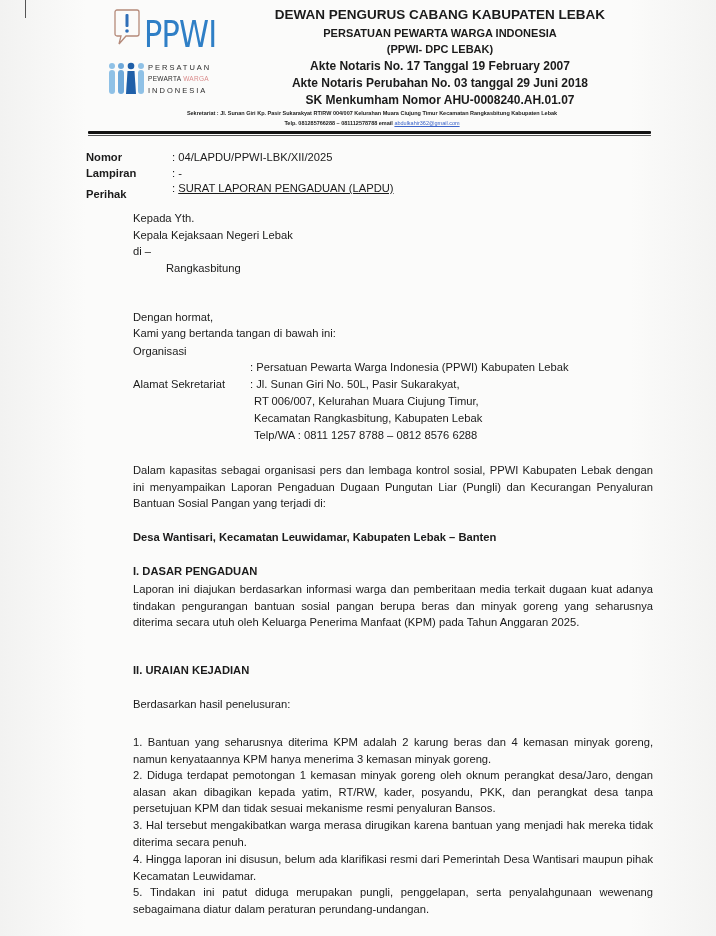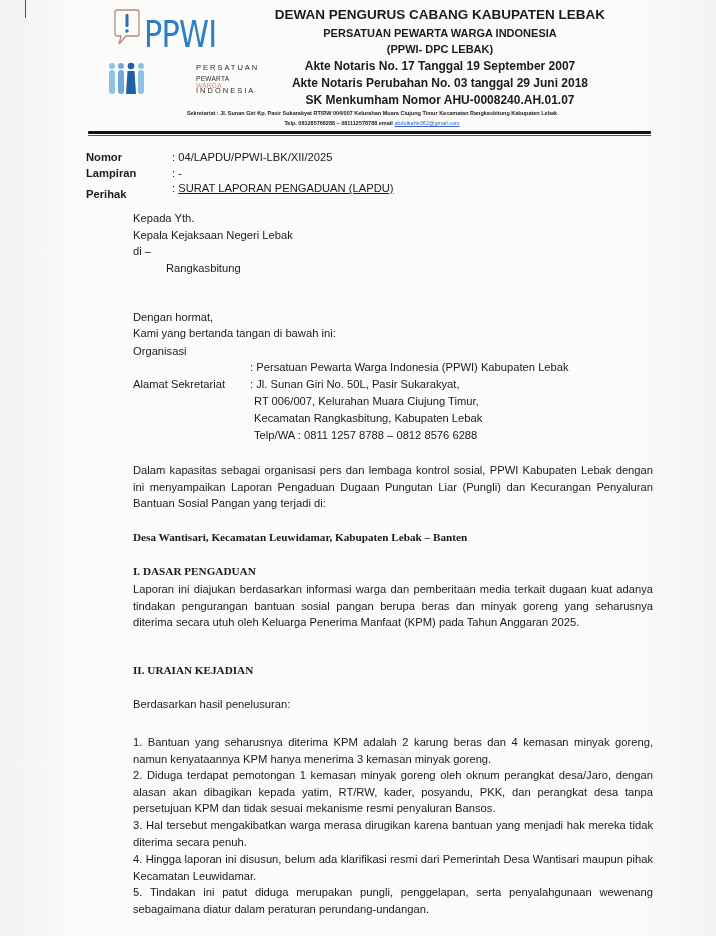--- a/index.html
+++ b/index.html
@@ -25,7 +25,7 @@
     font-family: "DejaVu Sans", sans-serif; line-height: 1;
   }
   .logo .people { position: absolute; left: 8px; top: 56px; }
-  .logo .sub { position: absolute; left: 48px; font-size: 7.5px; letter-spacing: 2px; color: #2b2b2b; line-height: 1; margin-left: 48px; }
+  .logo .sub { position: absolute; left: 48px; font-size: 7.5px; letter-spacing: 2px; color: #2b2b2b; line-height: 1; }
   .logo .sub1 { top: 58px; }
   .logo .sub2 { top: 70px; font-size: 6.5px; letter-spacing: 0.3px; }
   .logo .sub2 .warga { color: #d98b8b; }

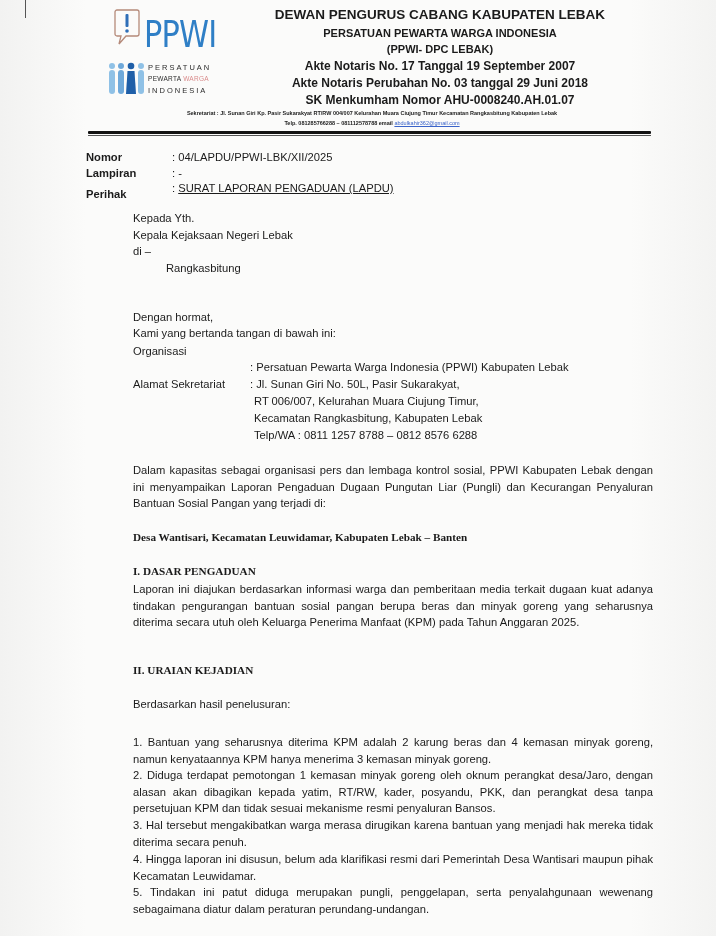--- a/index.html
+++ b/index.html
@@ -92,7 +92,7 @@
   <div class="lh lh1">DEWAN PENGURUS CABANG KABUPATEN LEBAK</div>
   <div class="lh lh2">PERSATUAN PEWARTA WARGA INDONESIA</div>
   <div class="lh lh3">(PPWI- DPC LEBAK)</div>
-  <div class="lh lh4">Akte Notaris No. 17 Tanggal 19 September 2007</div>
+  <div class="lh lh4">Akte Notaris No. 17 Tanggal 19 February 2007</div>
   <div class="lh lh5">Akte Notaris Perubahan No. 03 tanggal 29 Juni 2018</div>
   <div class="lh lh6">SK Menkumham Nomor AHU-0008240.AH.01.07</div>
   <div class="addr addr1">Sekretariat : Jl. Sunan Giri Kp. Pasir Sukarakyat RT/RW 004/007 Kelurahan Muara Ciujung Timur Kecamatan Rangkasbitung Kabupaten Lebak</div>

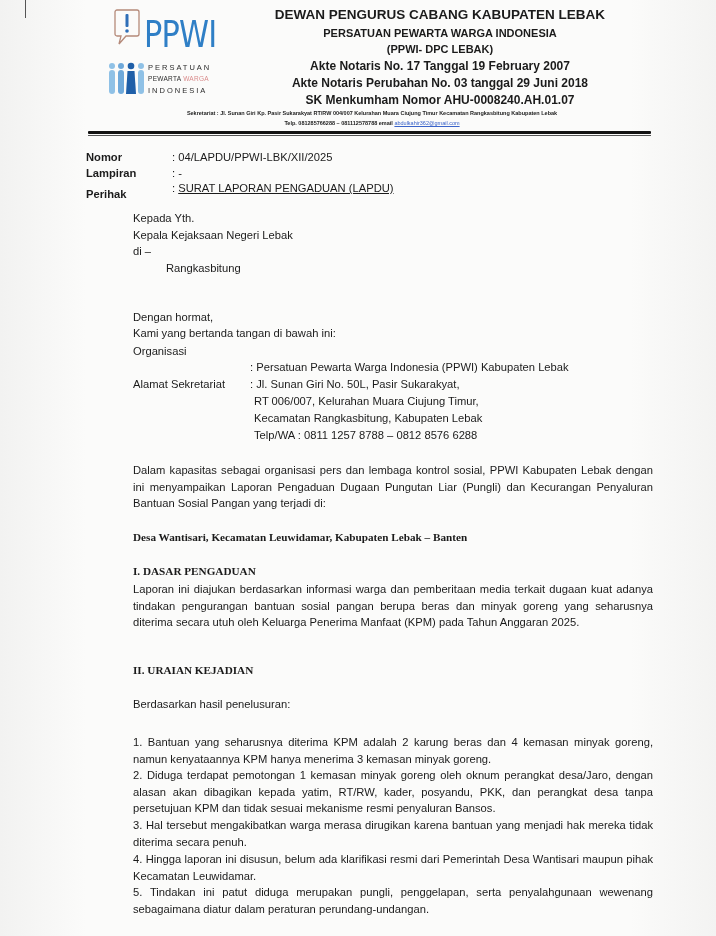--- a/index.html
+++ b/index.html
@@ -50,7 +50,7 @@
   .meta-label { left: 86px; font-weight: bold; }
   .meta-val { left: 172px; }
   .u { text-decoration: underline; }
-  .b { font-weight: bold; font-family: Liberation Serif, serif; }
+  .b { font-weight: bold; }
 
   .para { position: absolute; left: 133px; width: 520px; font-size: 11.2px; line-height: 16.7px; text-align: justify; }
 

